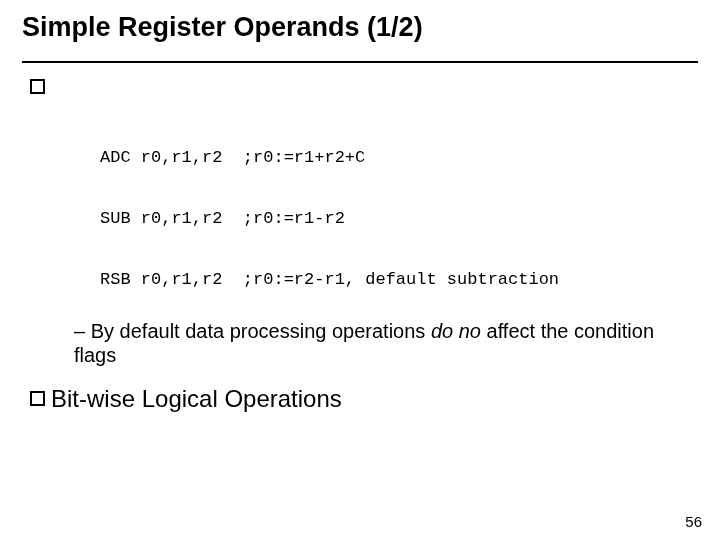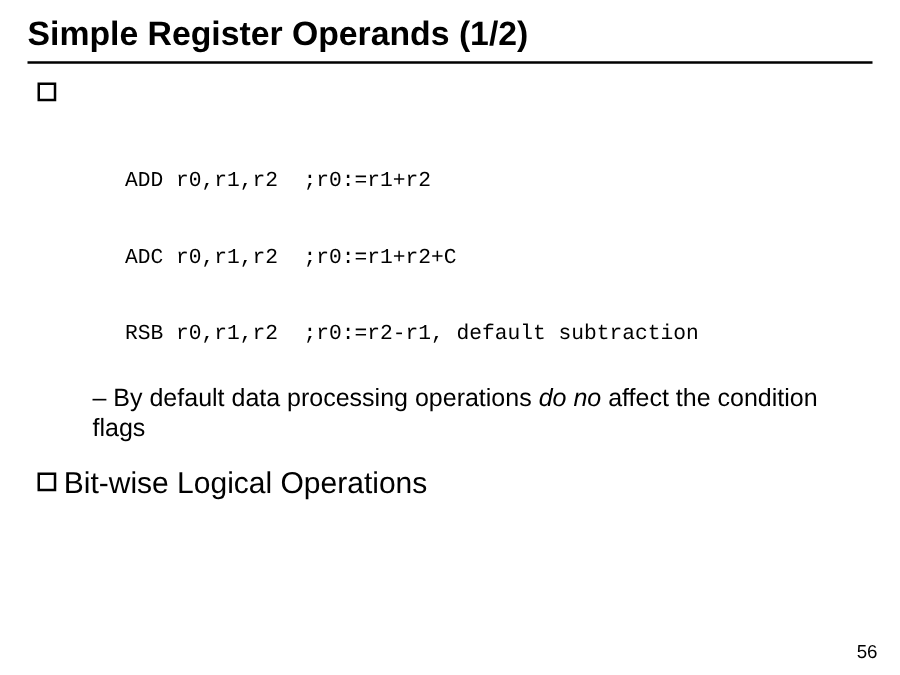--- a/index.html
+++ b/index.html
@@ -15,7 +15,7 @@
     .title {
       font-size: 27px;
       font-weight: bold;
-      padding-bottom: 6px;
+      padding-bottom: 18px;
       border-bottom: 2px solid #000;
       margin-bottom: 10px;
     }

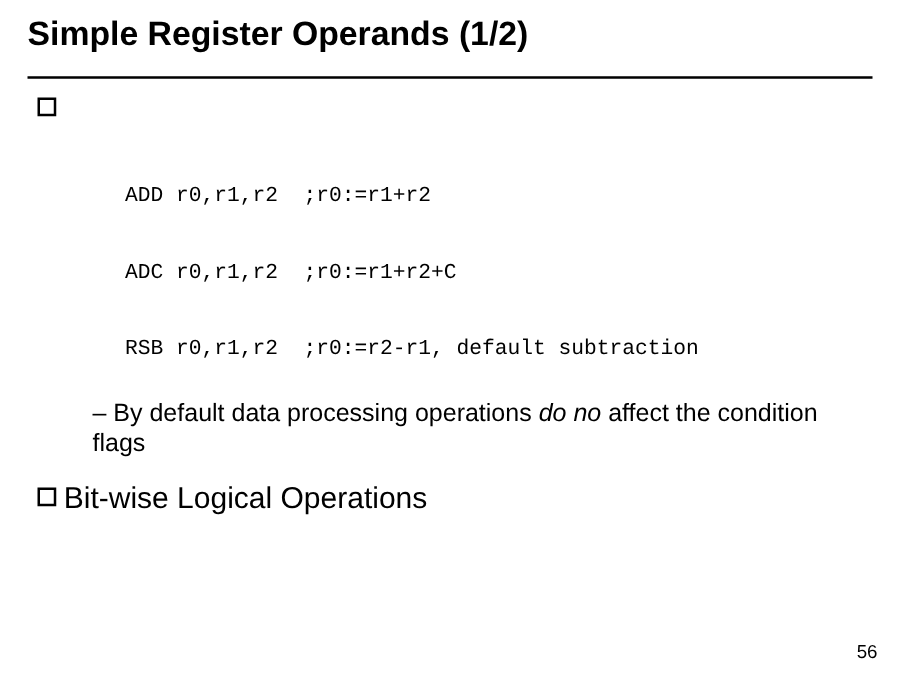--- a/index.html
+++ b/index.html
@@ -63,7 +63,6 @@
 </div>
 
 <div class="code">
-  <div>ADD r0,r1,r2  ;r0:=r1+r2</div>
   <div>ADC r0,r1,r2  ;r0:=r1+r2+C</div>
   <div>RSB r0,r1,r2  ;r0:=r2-r1, default subtraction</div>
 </div>

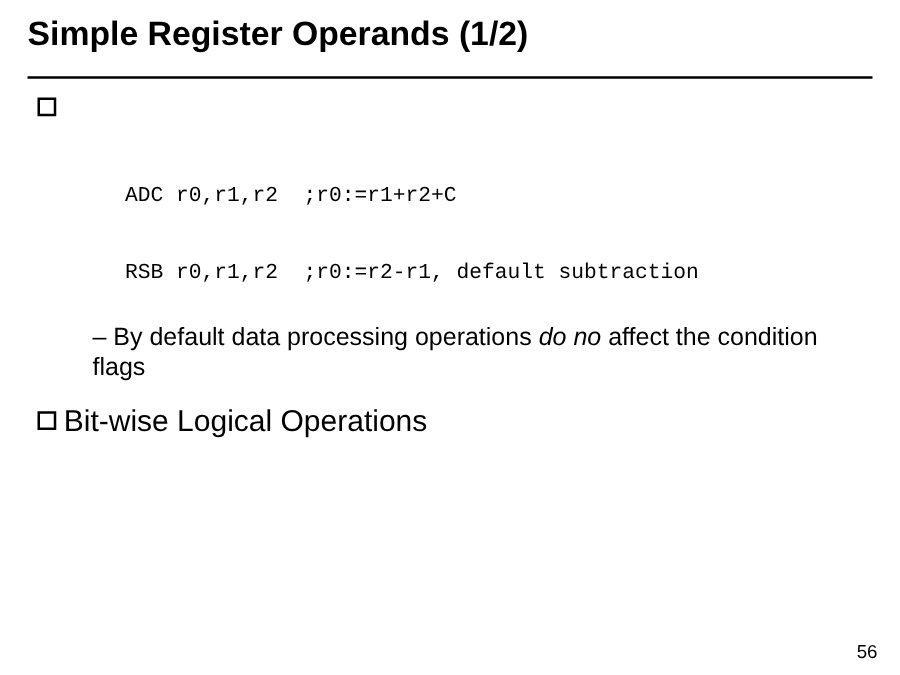--- a/index.html
+++ b/index.html
@@ -64,6 +64,7 @@
 
 <div class="code">
   <div>ADC r0,r1,r2  ;r0:=r1+r2+C</div>
+  <div>SUB r0,r1,r2  ;r0:=r1-r2</div>
   <div>RSB r0,r1,r2  ;r0:=r2-r1, default subtraction</div>
 </div>
 

